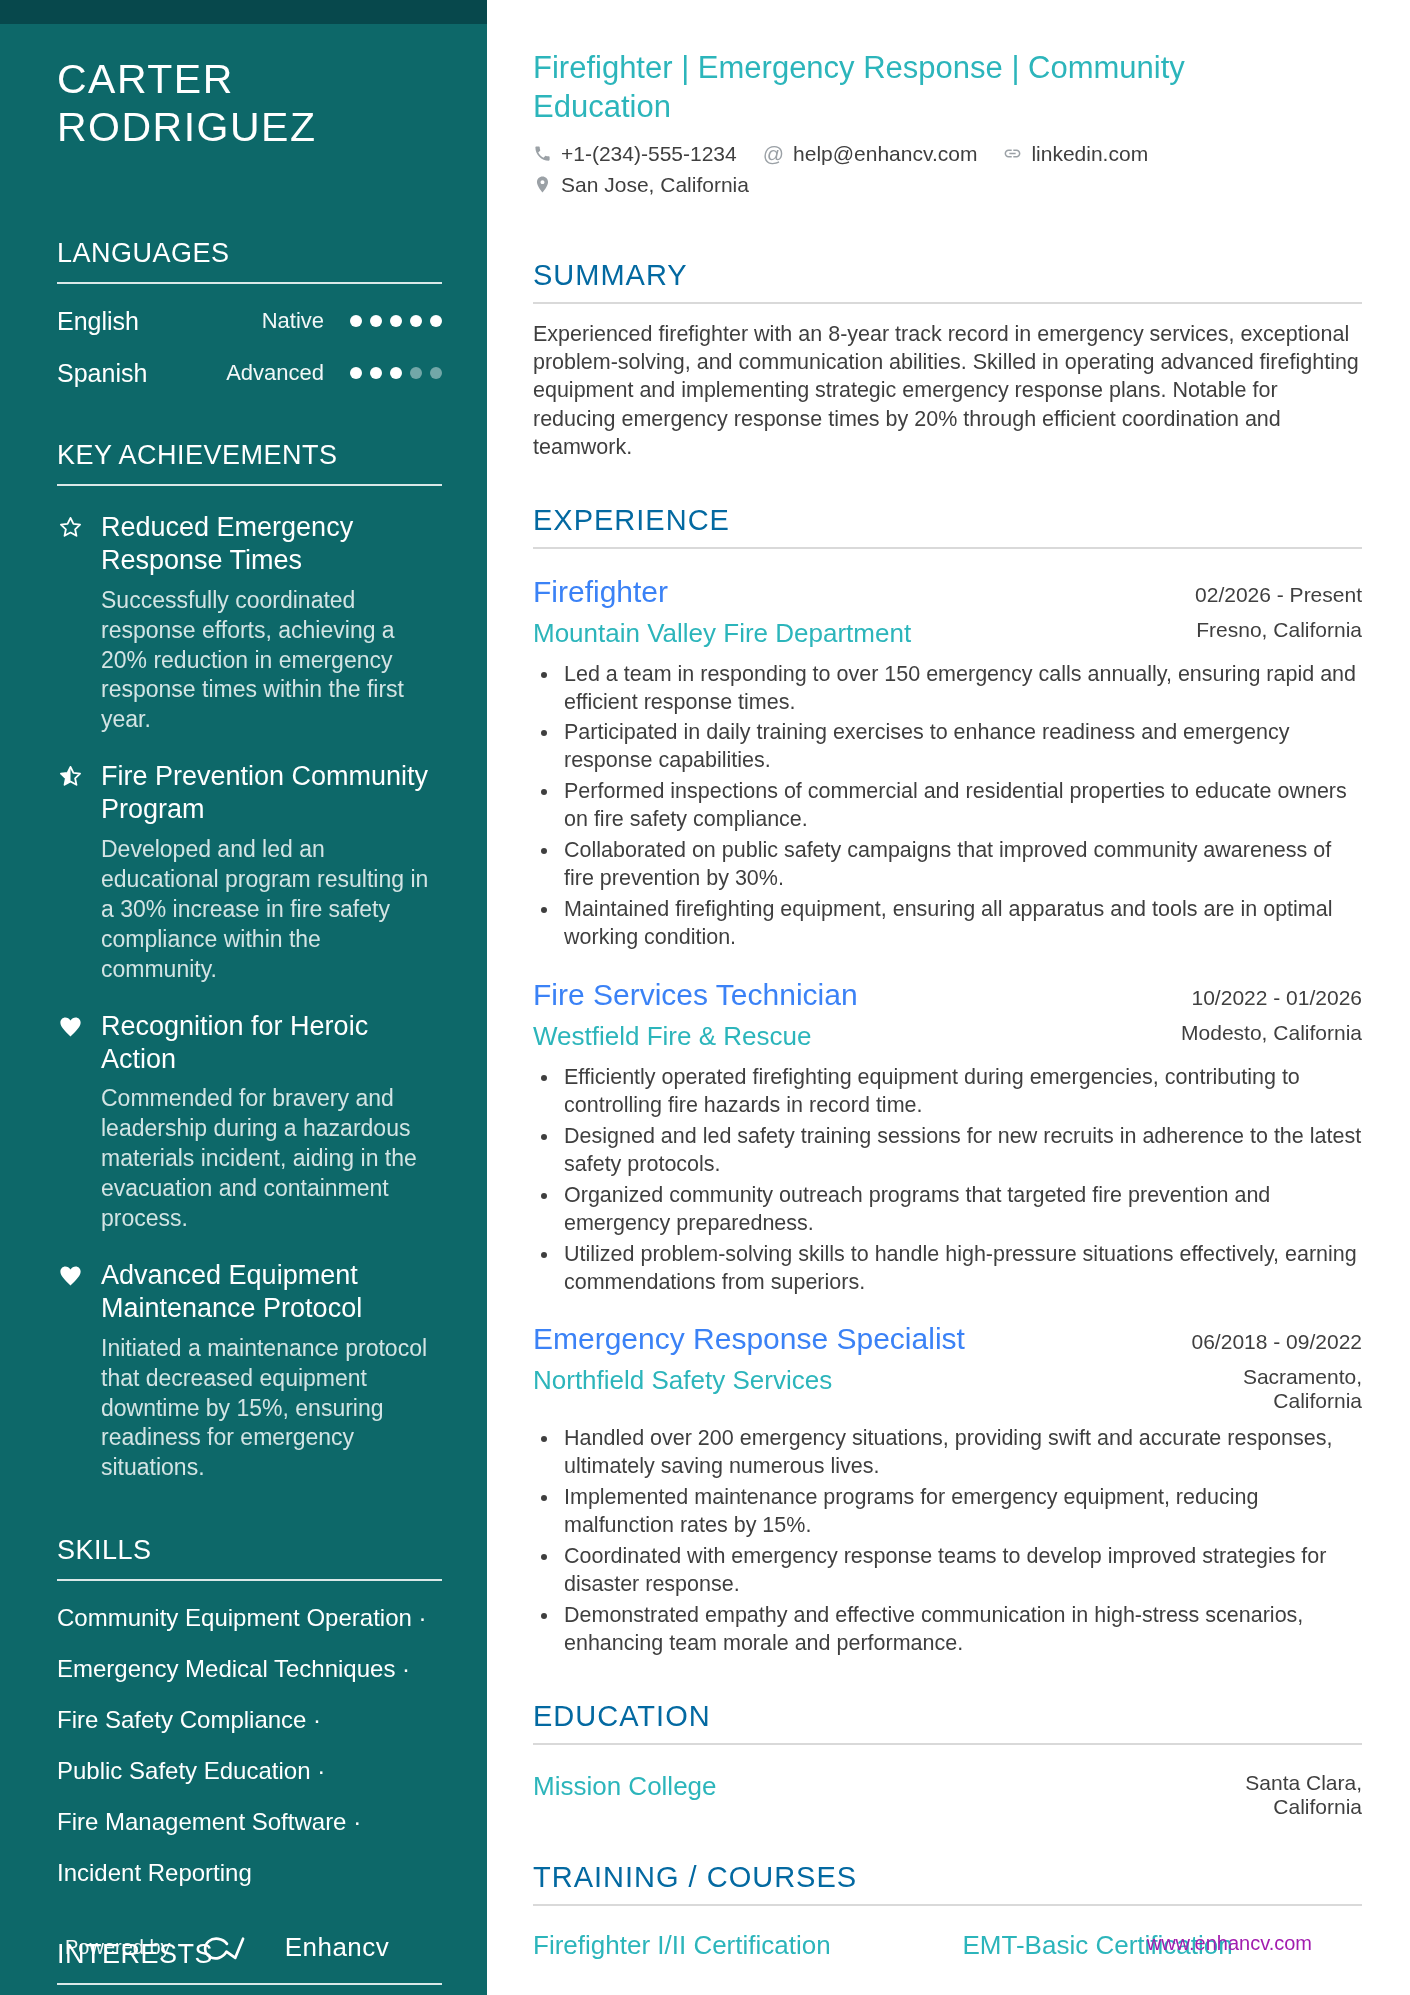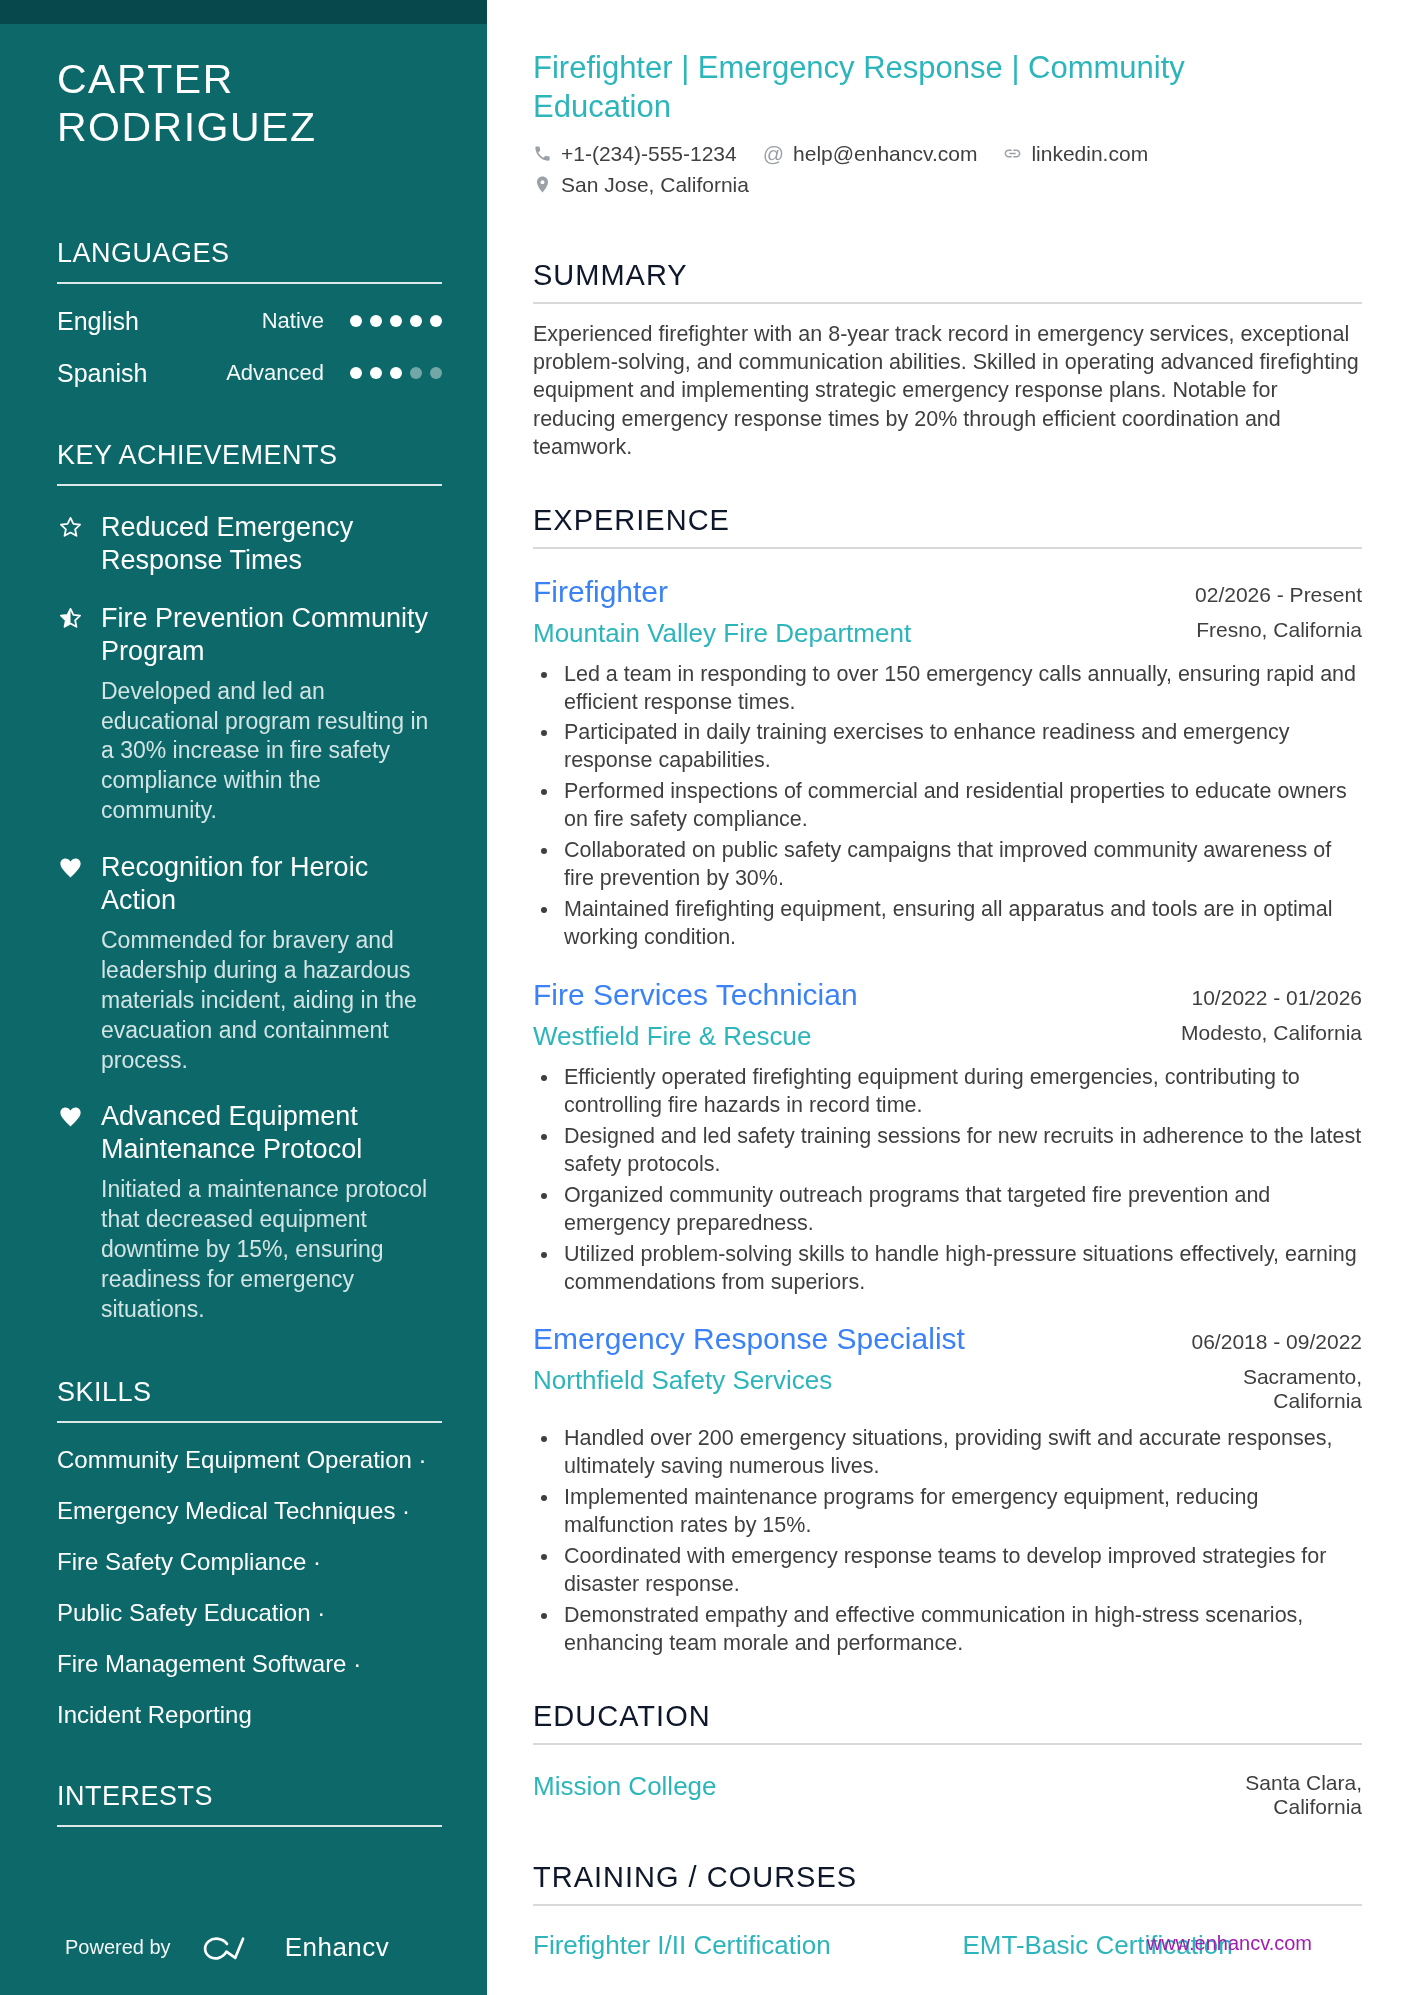--- a/index.html
+++ b/index.html
@@ -48,7 +48,7 @@
   .at-glyph{font-size:21px;color:#9BA1A6;margin-right:9px;line-height:1;}
   .section{margin-top:42px;}
   .section.summary{margin-top:62px;}
-  .main-heading{font-size:29px;letter-spacing:1px;color:#0f172a;font-weight:400;}
+  .main-heading{font-size:29px;letter-spacing:1px;color:#0369a1;font-weight:400;}
   .main-rule{border:none;border-top:2px solid #D9D9D9;margin:10px 0 0 0;}
   .summary-text{margin-top:16px;font-size:21.5px;line-height:1.32;}
   .job{margin-top:26px;}

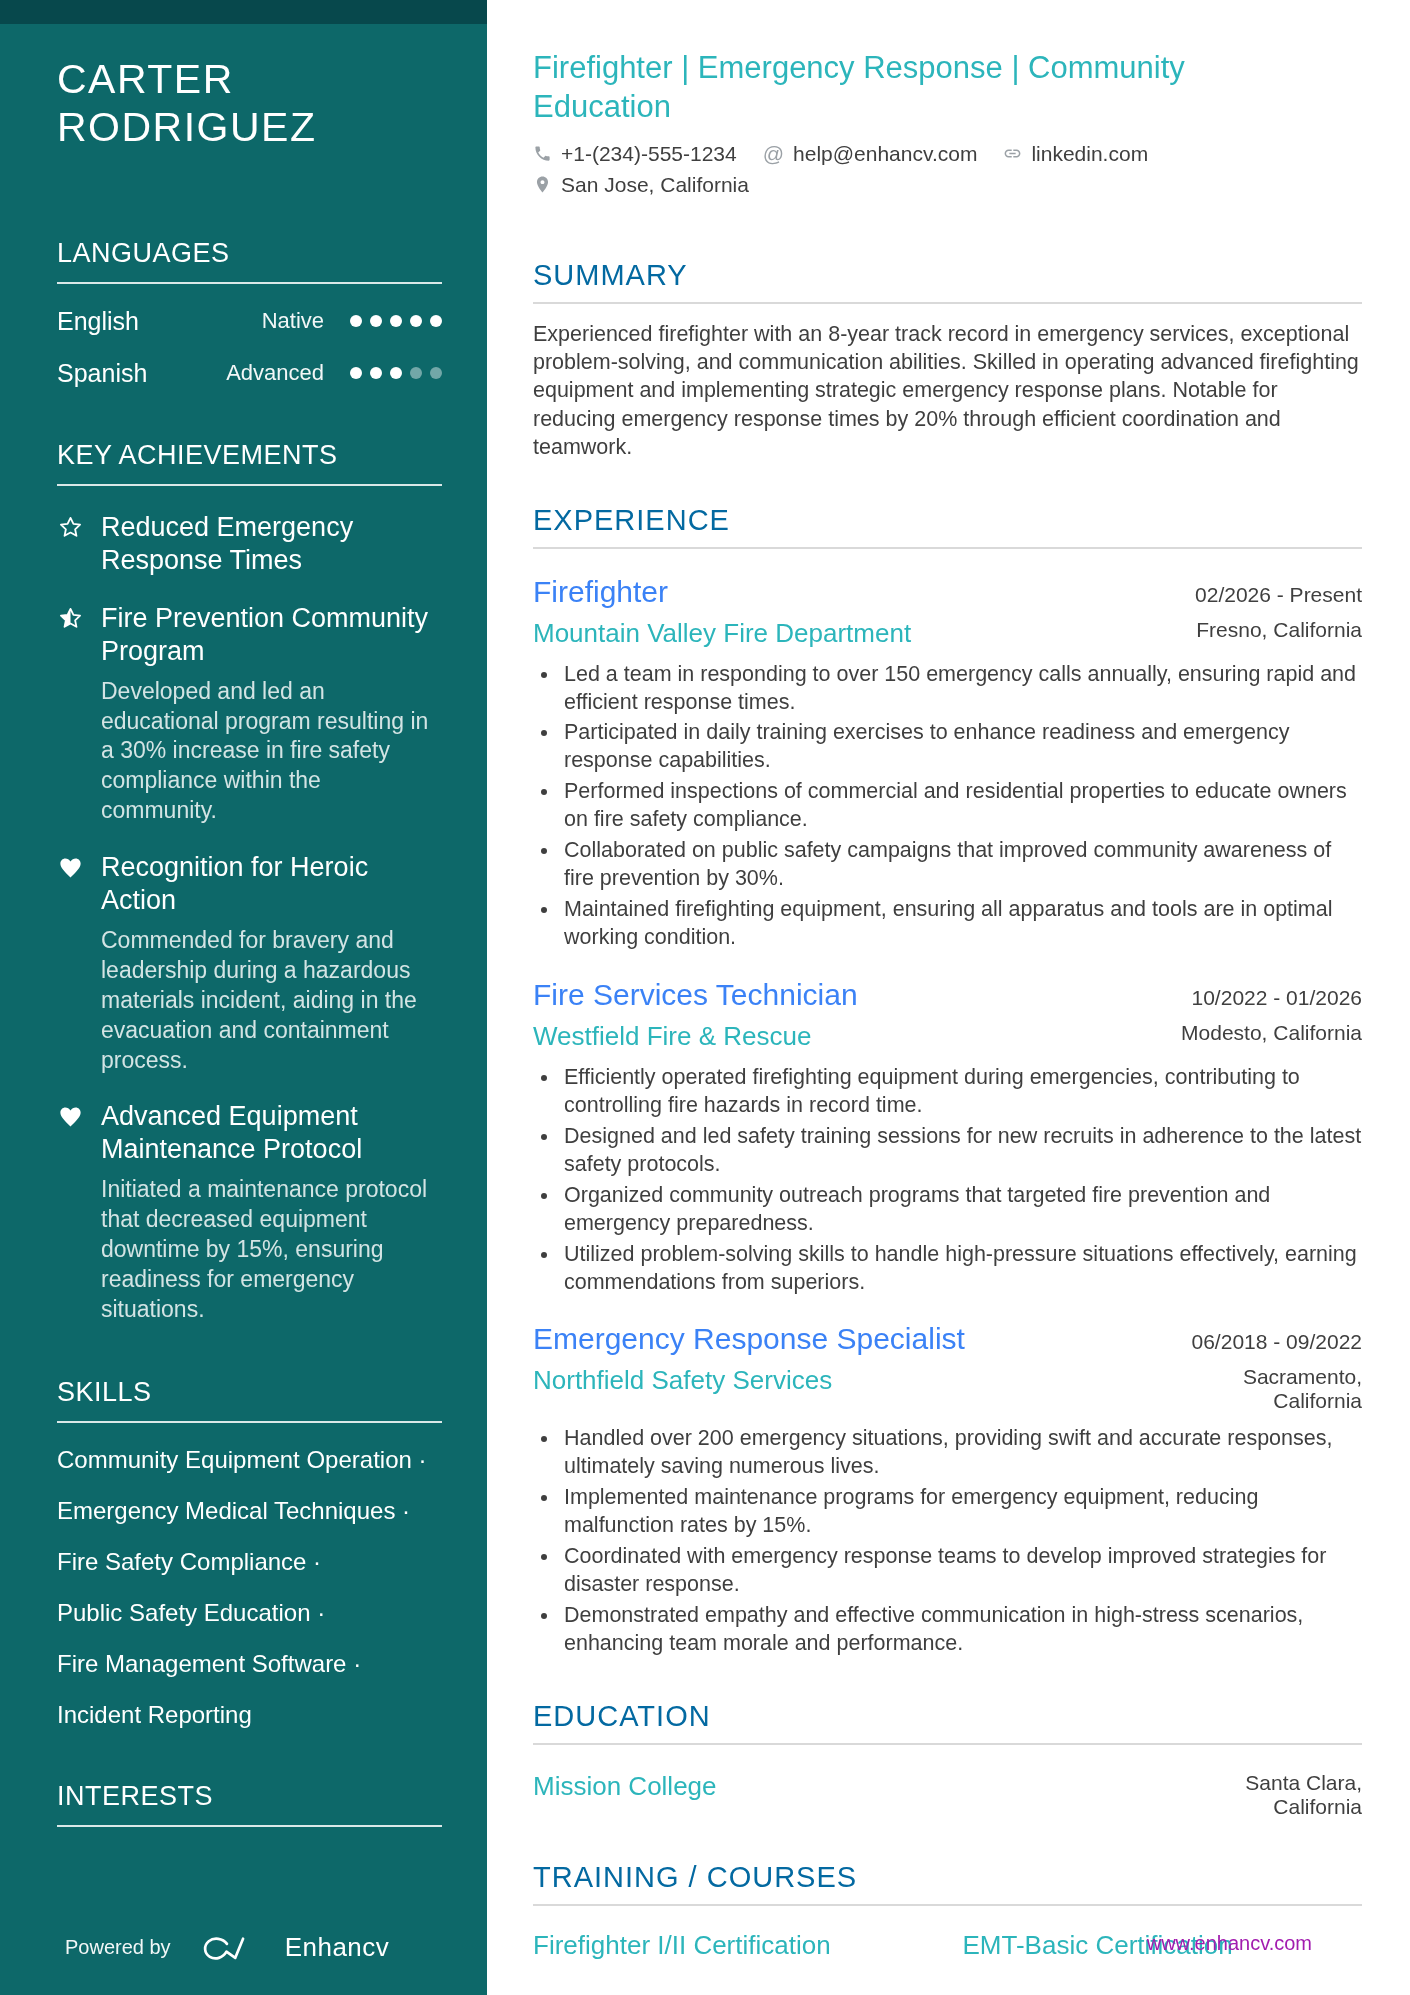--- a/index.html
+++ b/index.html
@@ -112,6 +112,7 @@
             </svg></span>
           <div class="ach-body">
             <div class="ach-title">Reduced Emergency Response Times</div>
+            <div class="ach-desc">Successfully coordinated response efforts, achieving a 20% reduction in emergency response times within the first year.</div>
           </div>
         </div>
         <div class="ach-item">

